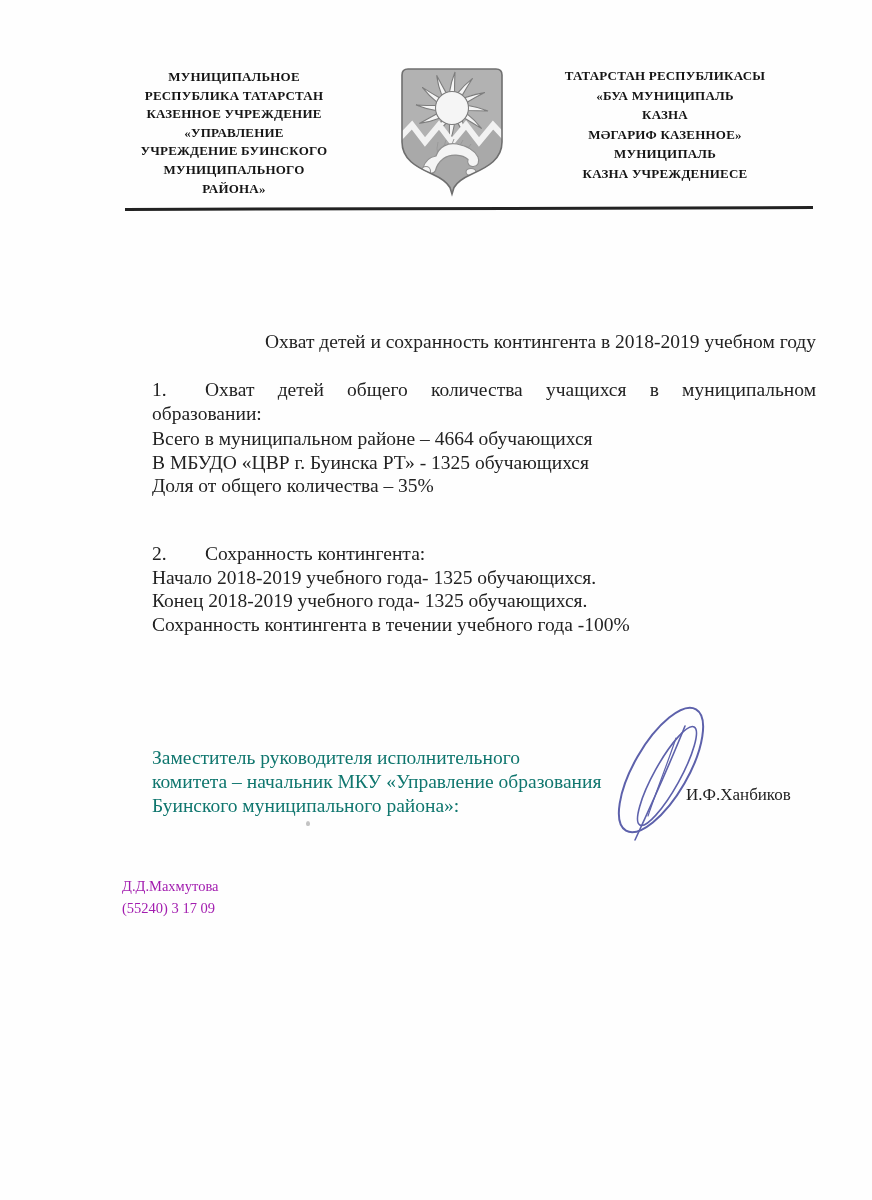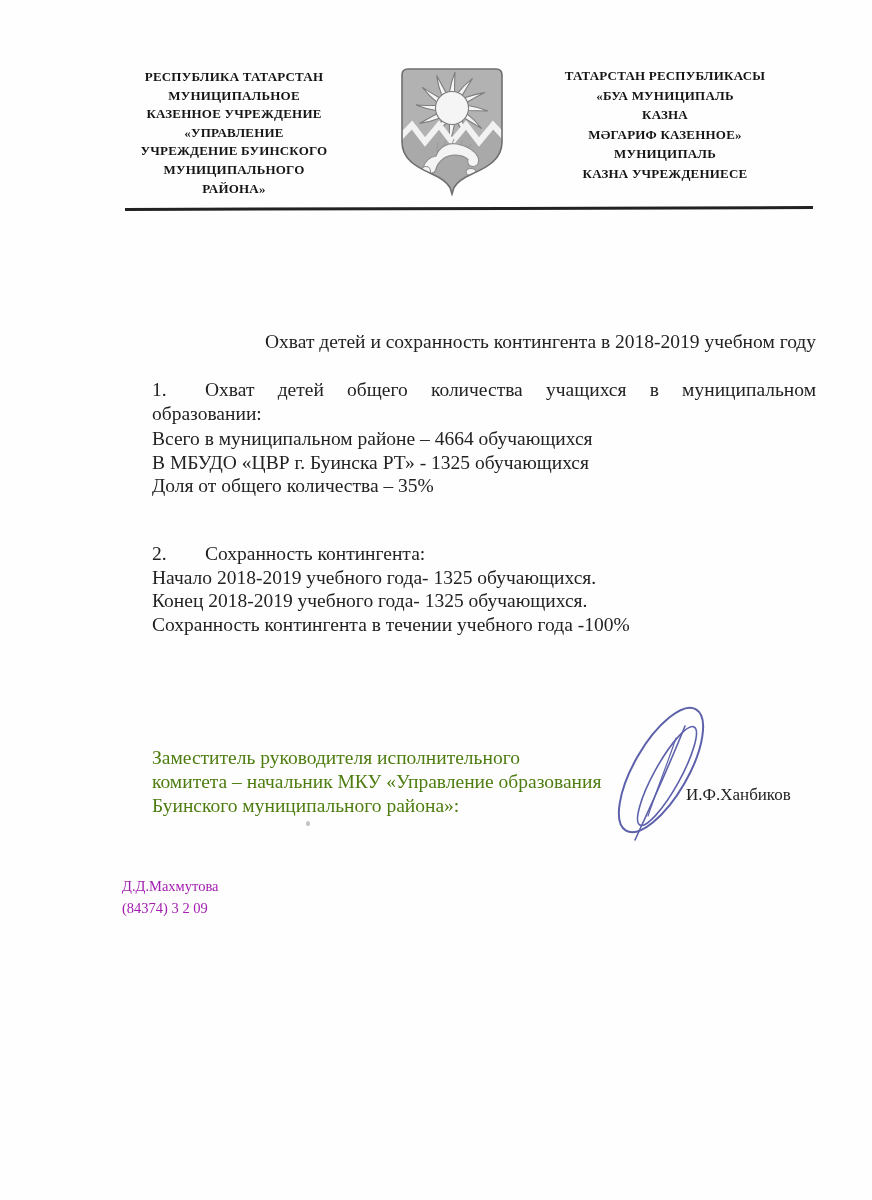--- a/index.html
+++ b/index.html
@@ -67,8 +67,8 @@
 <div class="page">
 
   <div class="org org-left">
+    <div class="org-line">МУНИЦИПАЛЬНОЕ</div>
     <div class="org-line">РЕСПУБЛИКА ТАТАРСТАН</div>
-    <div class="org-line">МУНИЦИПАЛЬНОЕ</div>
     <div class="org-line">КАЗЕННОЕ УЧРЕЖДЕНИЕ</div>
     <div class="org-line">«УПРАВЛЕНИЕ</div>
     <div class="org-line">УЧРЕЖДЕНИЕ БУИНСКОГО</div>

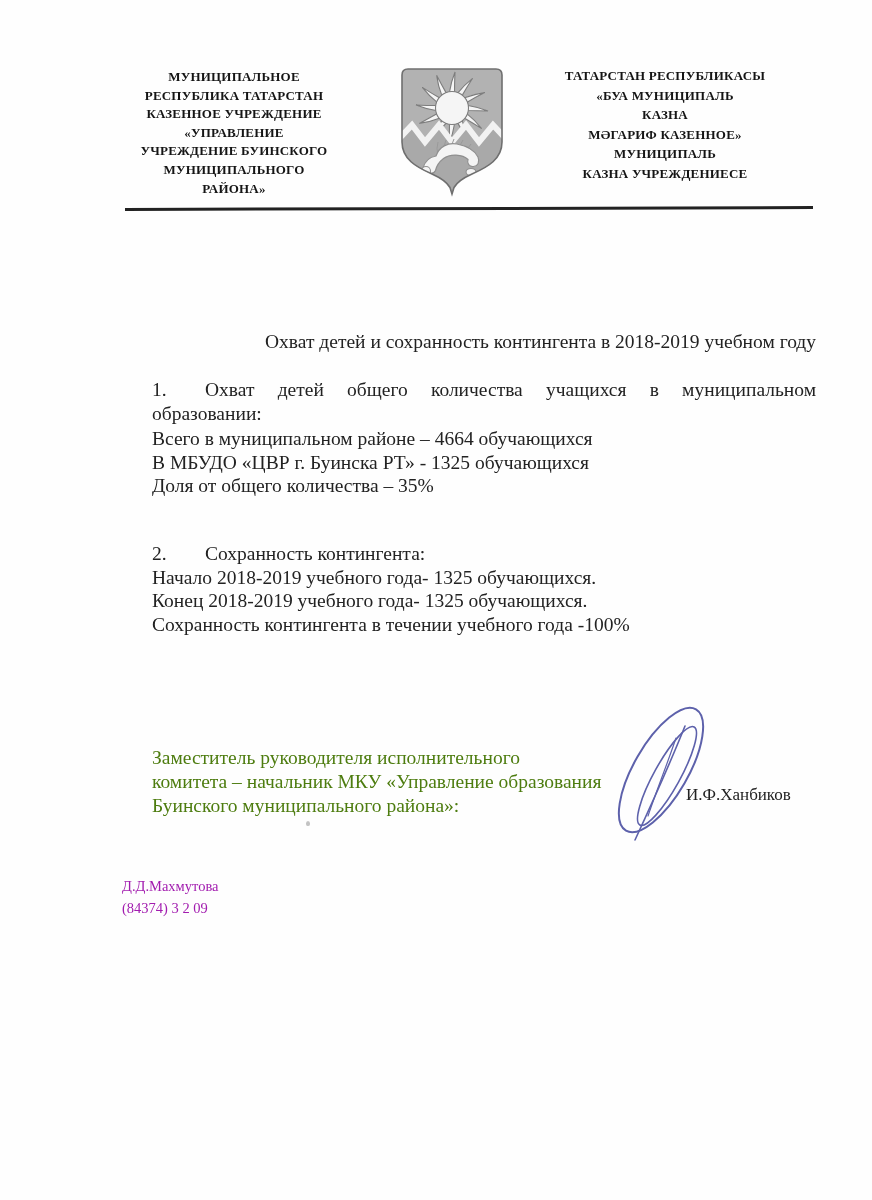--- a/index.html
+++ b/index.html
@@ -42,7 +42,7 @@
   
   .sig-block{
     position:absolute;left:152px;top:746px;width:560px;
-    font-size:19.5px;line-height:23.8px;color:#4d7c0f;
+    font-size:19.5px;line-height:23.8px;color:#0f766e;
   }
   .sig-line{white-space:nowrap;}
   .sig-svg{position:absolute;left:588px;top:694px;}

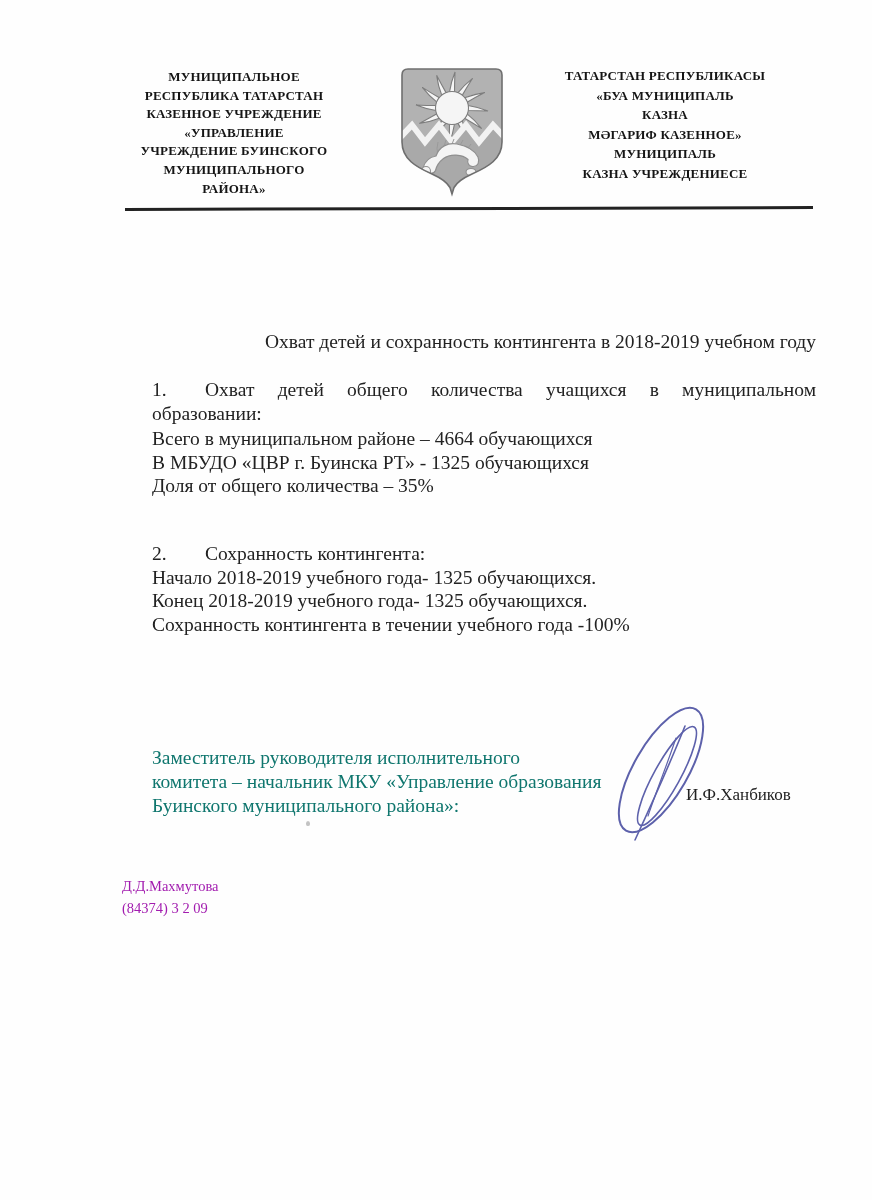--- a/index.html
+++ b/index.html
@@ -168,7 +168,7 @@
 
   <div class="footer">
     <div>Д.Д.Махмутова</div>
-    <div>(84374) 3 2 09</div>
+    <div>(55240) 3 17 09</div>
   </div>
 
 </div>

